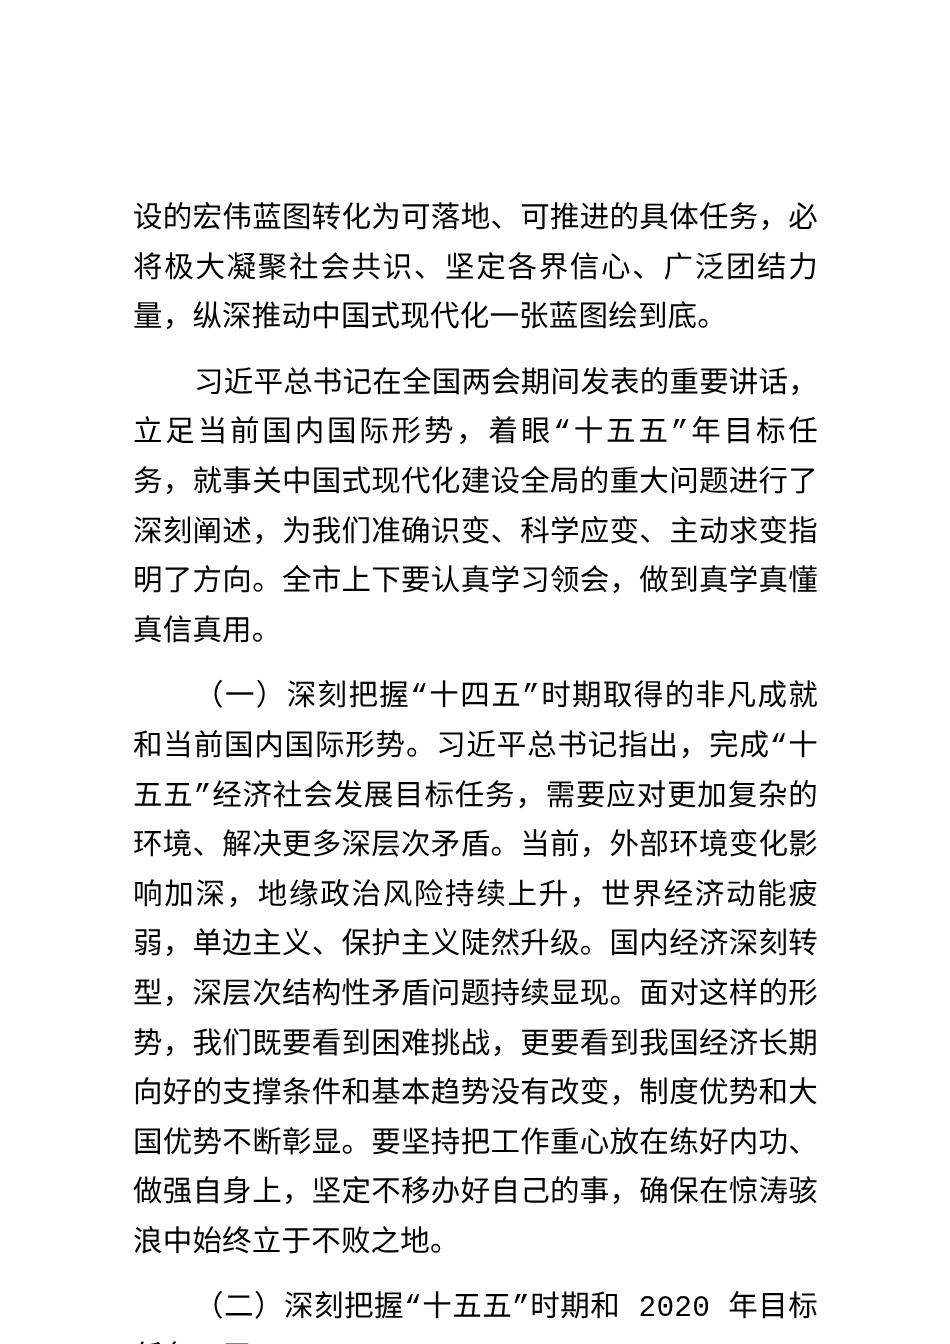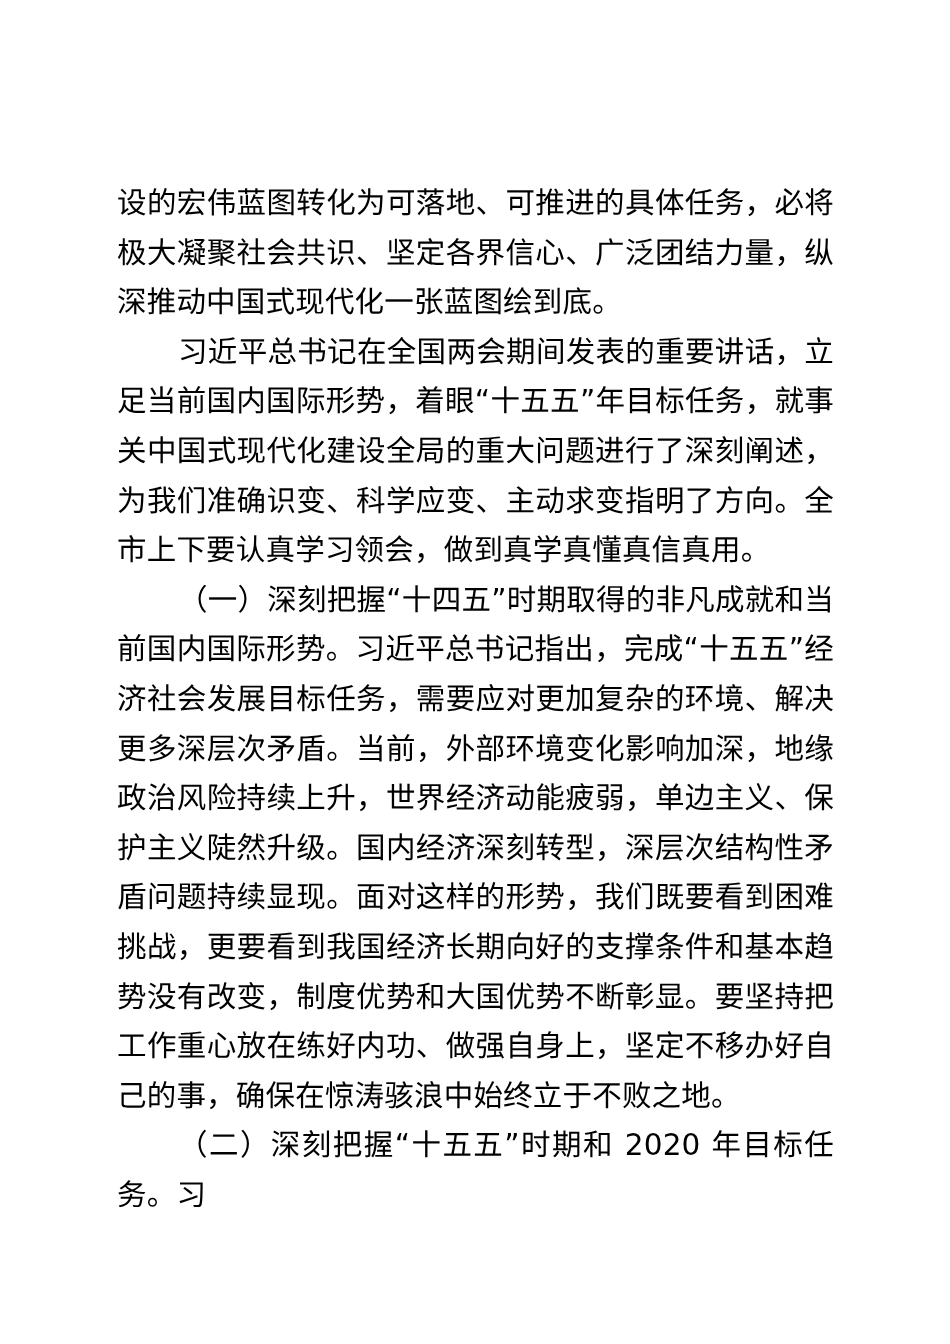--- a/index.html
+++ b/index.html
@@ -26,7 +26,7 @@
     width: 717px;
   }
   .para {
-    margin: 0;
+    margin: 16px;
     padding: 0;
     color: #000000;
     font-size: 29.5px;
@@ -37,6 +37,7 @@
     text-align-last: left;
     word-break: break-all;
     white-space: normal;
+    font-family: Liberation Mono, monospace;
   }
   .para.indent {
     text-indent: 61px;

